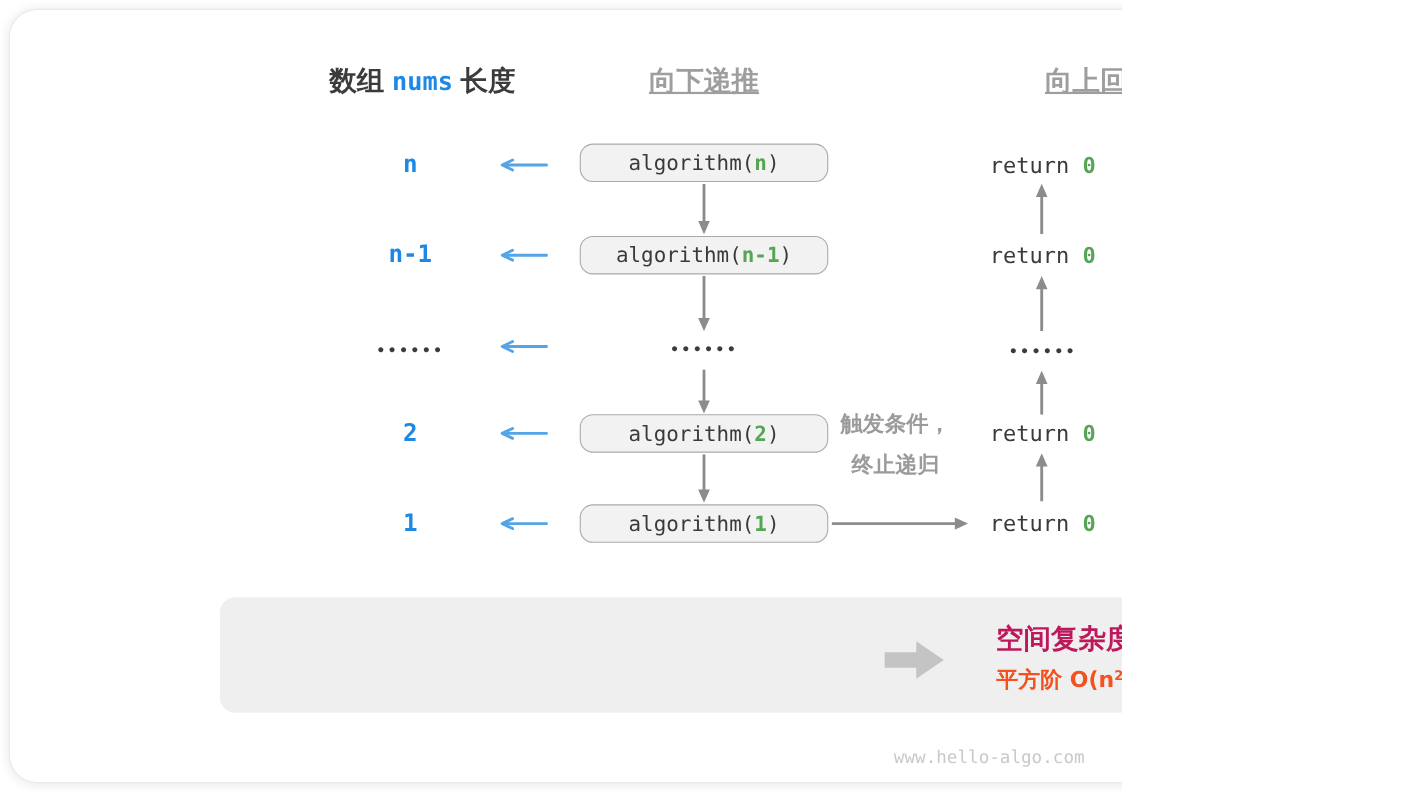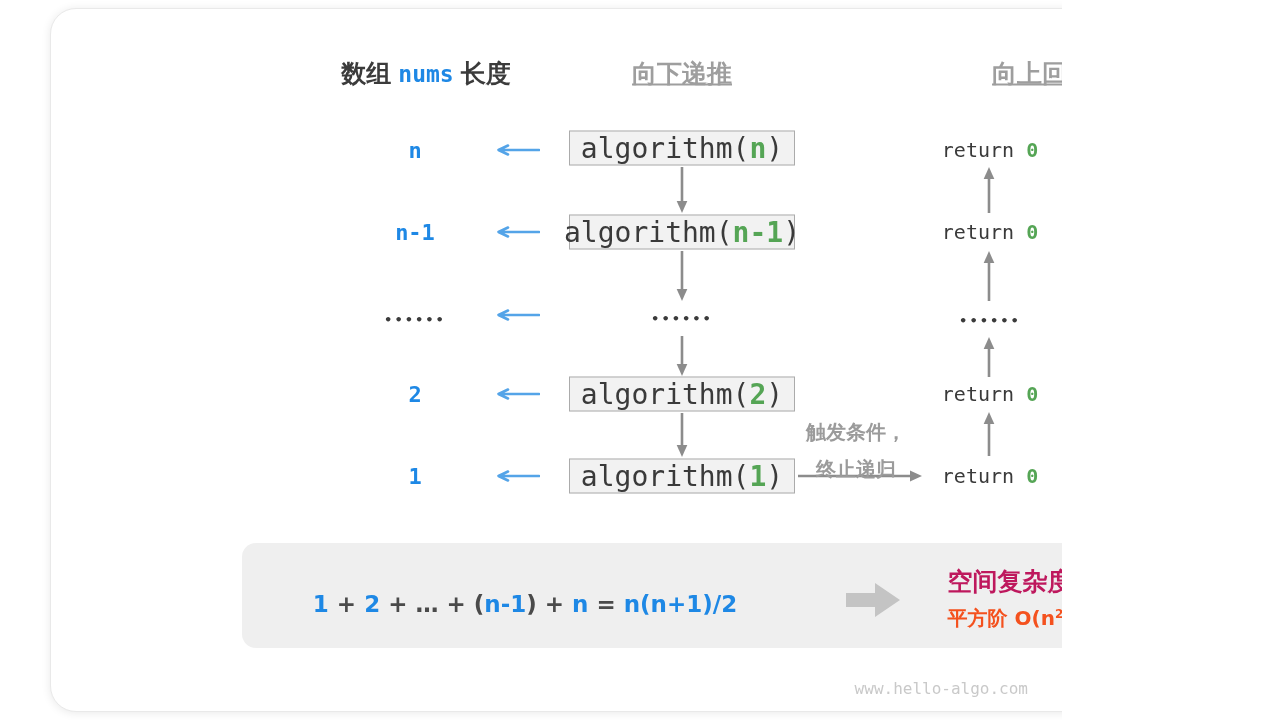--- a/index.html
+++ b/index.html
@@ -4,7 +4,7 @@
 <style>
   html,body{margin:0;padding:0;background:#ffffff;}
   #page{position:relative;width:1020px;height:720px;background:#ffffff;overflow:hidden;
-        font-family:"DejaVu Sans","Liberation Sans",sans-serif;margin-left:42px;}
+        font-family:"DejaVu Sans","Liberation Sans",sans-serif;}
   .card{position:absolute;left:8px;top:8px;width:1262px;height:702px;background:#ffffff;
         border:1px solid #e9e9e9;border-radius:26px;box-shadow:0 1px 10px rgba(0,0,0,0.09);}
   .abs{position:absolute;transform:translate(-50%,-50%);white-space:nowrap;}

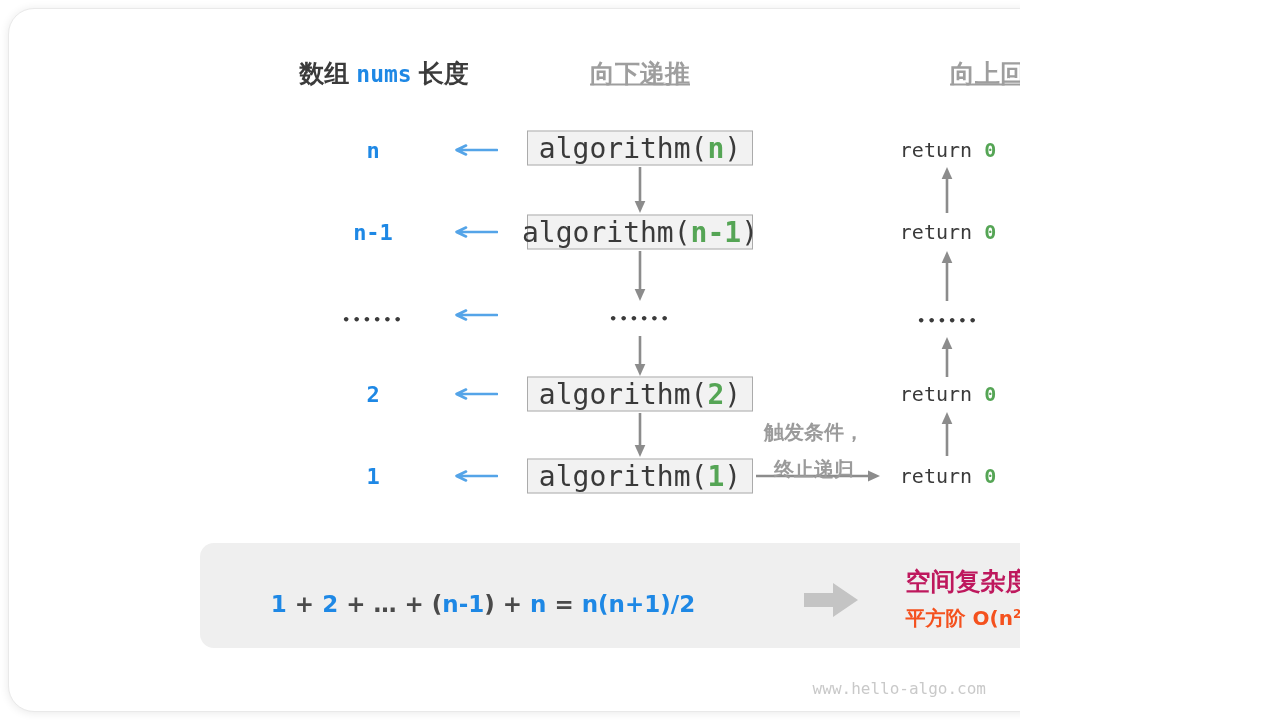--- a/index.html
+++ b/index.html
@@ -15,9 +15,9 @@
   .hdr-code{font-size:23px;font-weight:700;color:#1e88e5;margin:0 7px;}
 
   .rowlabel{font-size:22px;font-weight:700;color:#1e88e5;}
-  .codebox{width:224px;height:33px;background:#f2f2f2;border:1.6px solid #ababab;border-radius:0;
+  .codebox{width:224px;height:33px;background:#f2f2f2;border:1.6px solid #ababab;border-radius:12px;
            display:flex;align-items:center;justify-content:center;
-           font-size:28px;color:#3a3a3a;}
+           font-size:19px;color:#3a3a3a;}
   .arg{color:#55a555;font-weight:700;}
   .ret{font-size:20px;color:#3a3a3a;text-align:center;}
   .retval{color:#55a555;font-weight:700;}

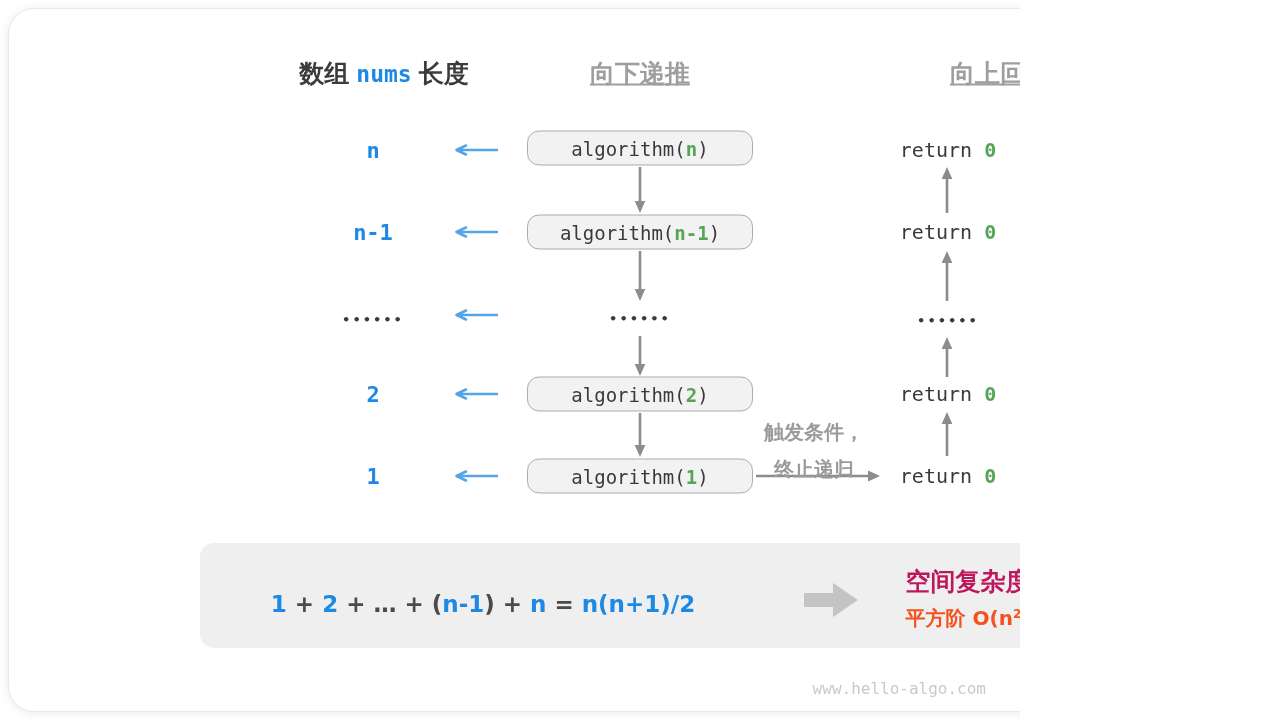--- a/index.html
+++ b/index.html
@@ -147,7 +147,7 @@
       <polygon points="112,1 124,6.5 112,12" fill="#8c8c8c"></polygon>
     </svg>
 
-  <div class="abs trigger" style="left:814px;top:451px;">
+  <div class="abs trigger" style="left:814px;top:404px;">
     <div>触发条件，</div>
     <div>终止递归</div>
   </div>

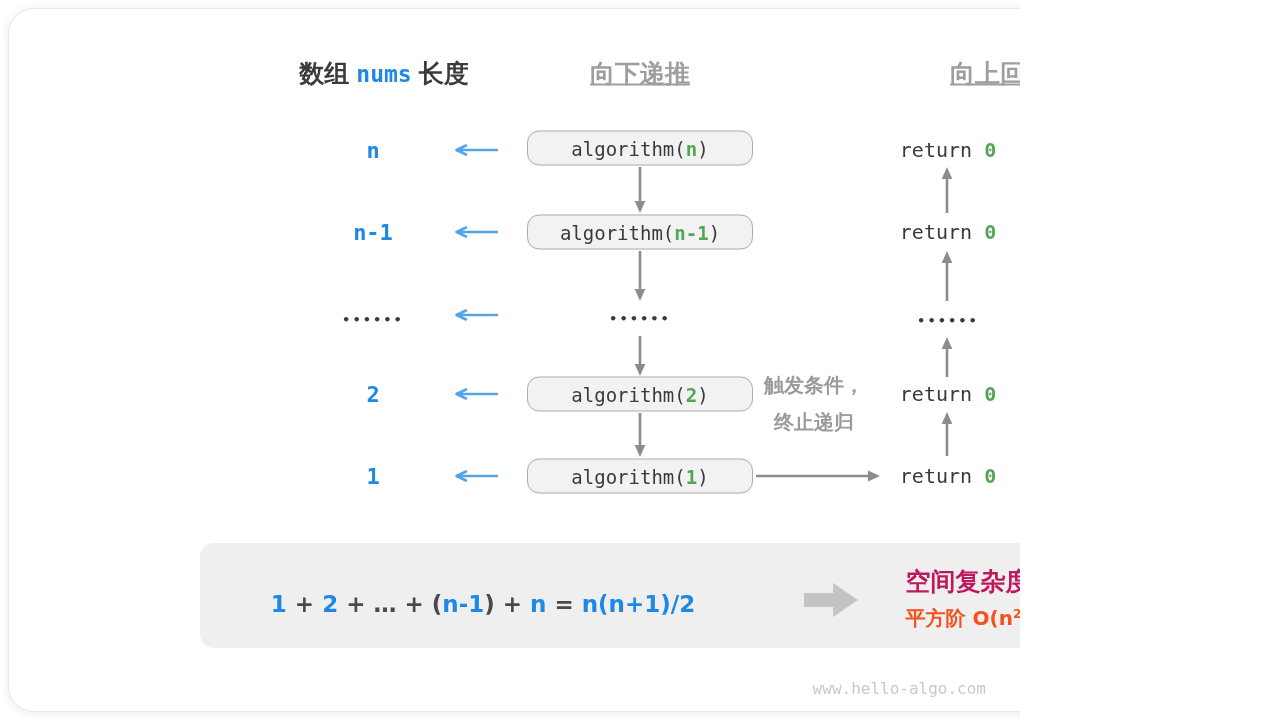--- a/index.html
+++ b/index.html
@@ -154,7 +154,6 @@
 
   <div class="sumbox"></div>
   <div class="abs sumleft" style="left:483px;top:598px;">
-    <div class="formula"><span class="fb">1</span><span class="fd"> + </span><span class="fb">2</span><span class="fd"> + </span><span class="fd">…</span><span class="fd"> + </span><span class="fd">(</span><span class="fb">n-1</span><span class="fd">)</span><span class="fd"> + </span><span class="fb">n</span><span class="fd"> = </span><span class="fb">n(n+1)/2</span></div>
   </div>
   <svg class="abs" style="left:831px;top:600px;" width="54" height="40" viewBox="0 0 54 40">
       <polygon points="0,13 29,13 29,3 54,20 29,37 29,27 0,27" fill="#c4c4c4"></polygon>

